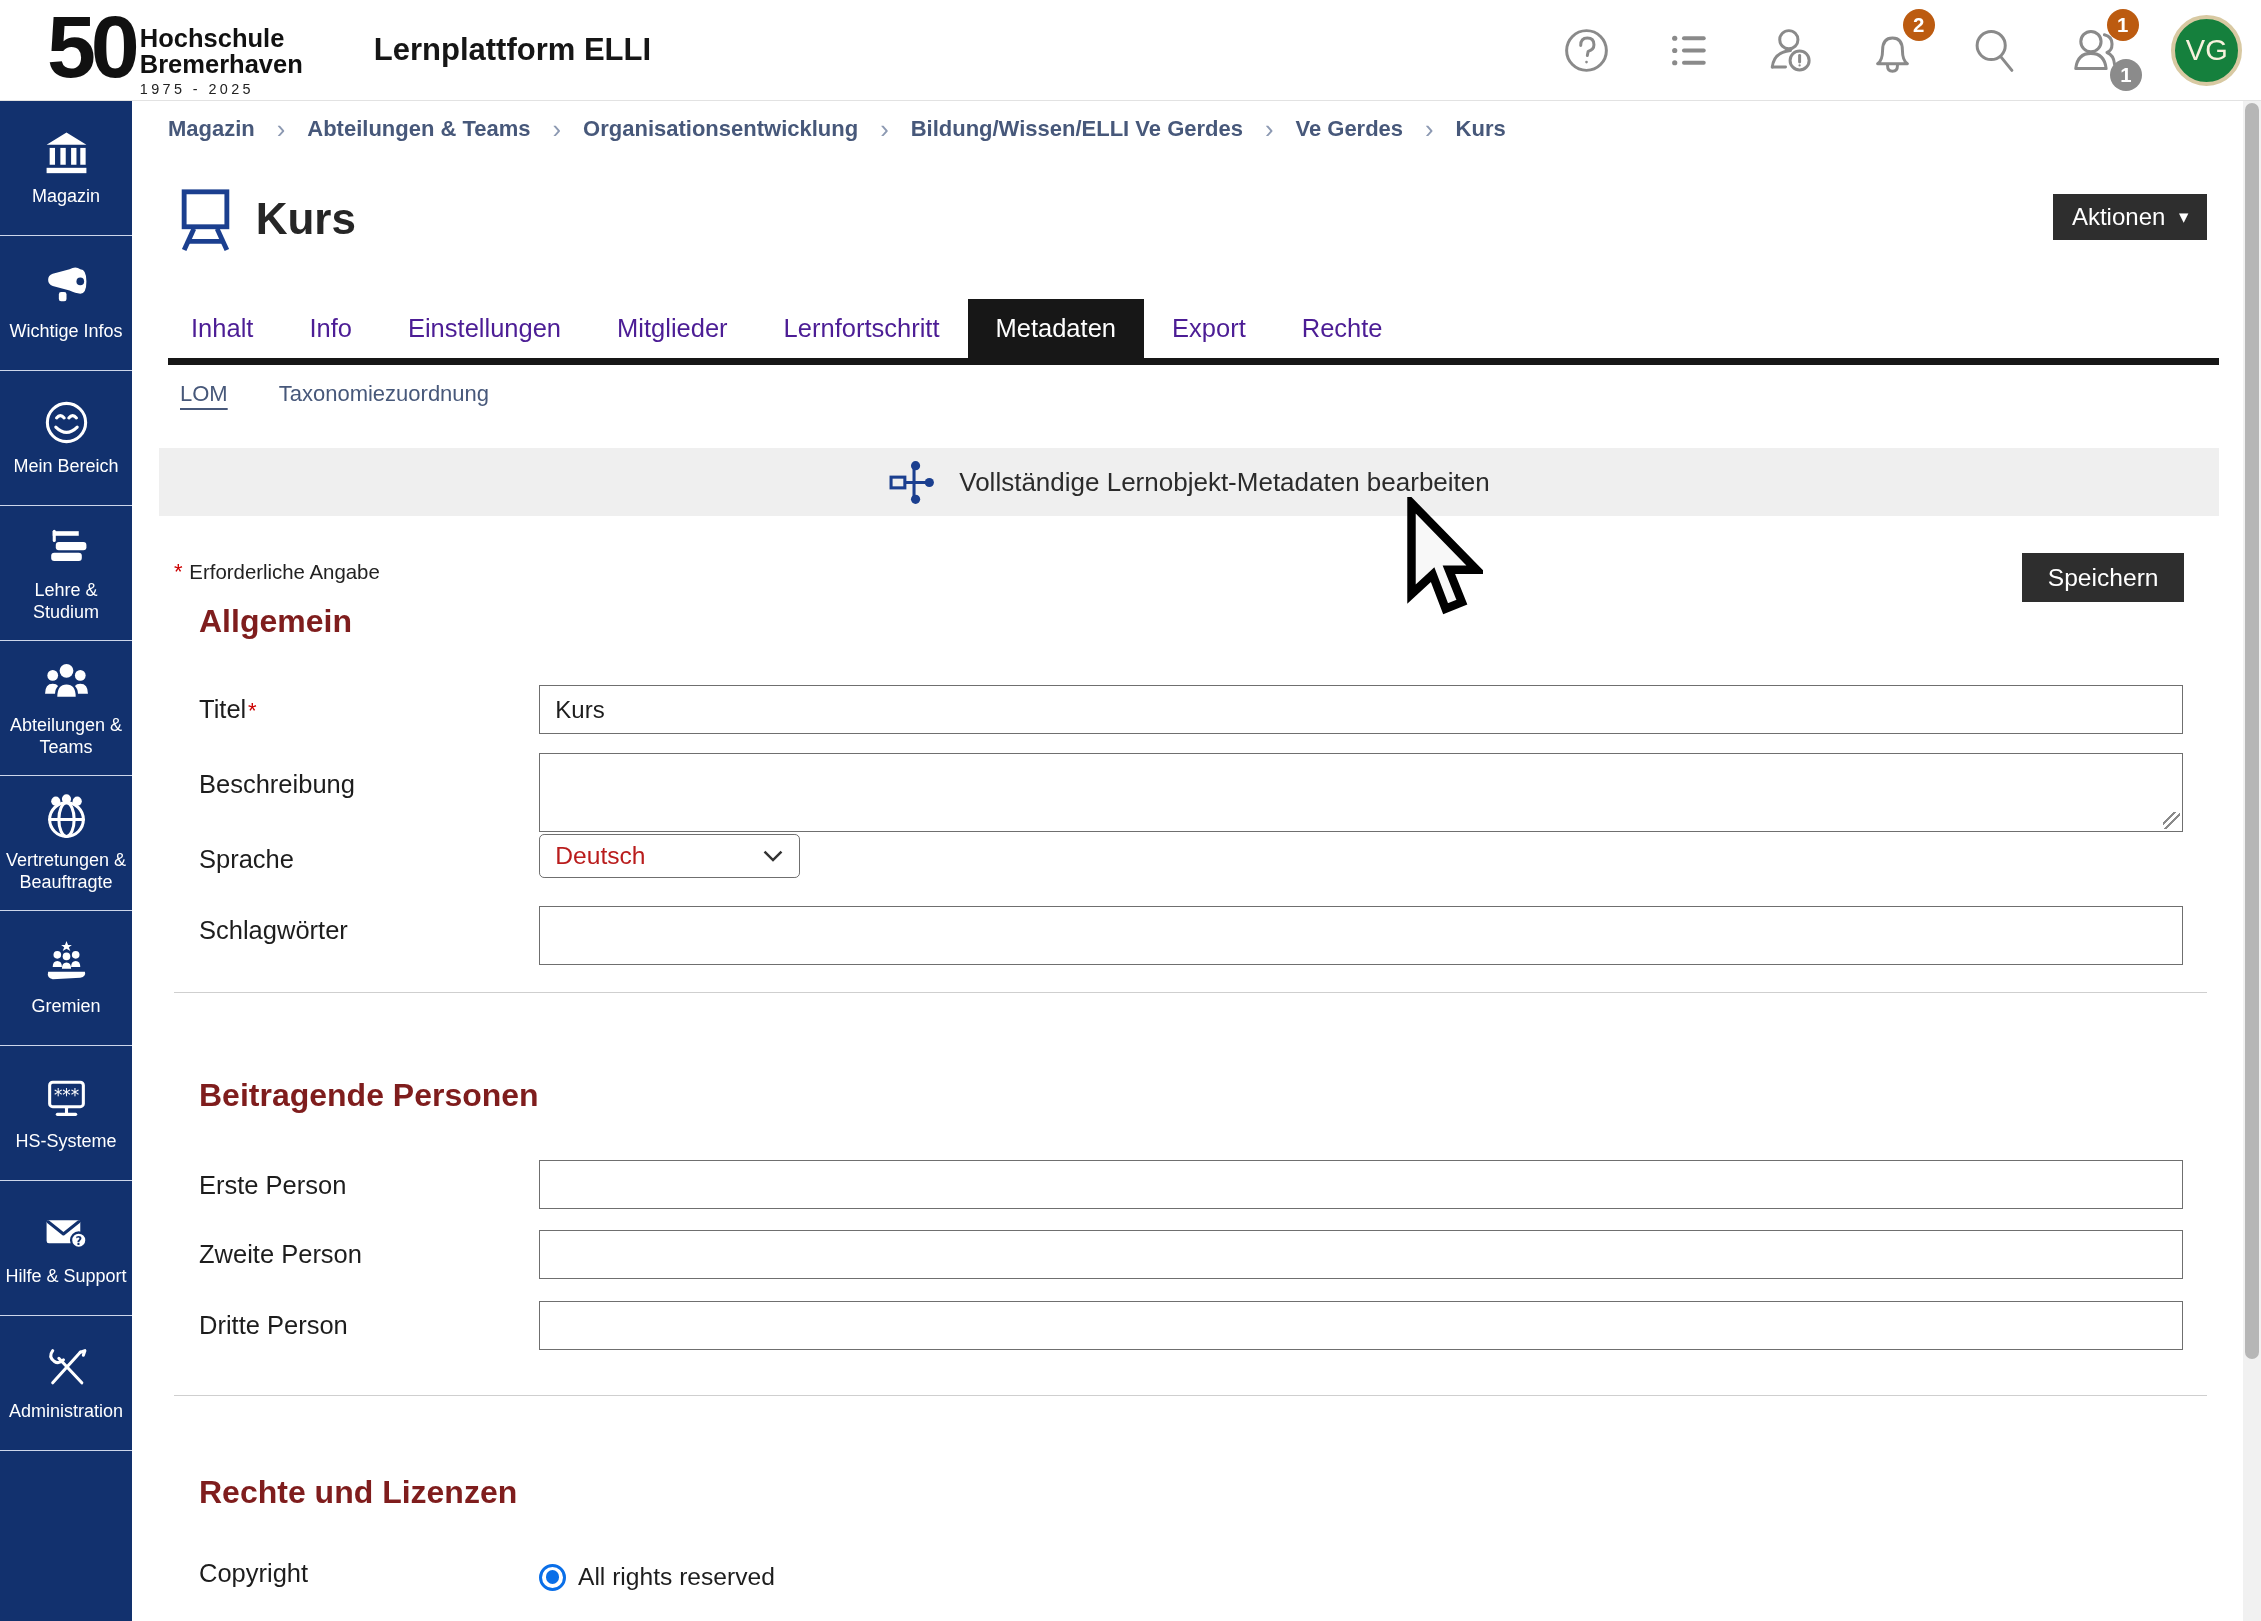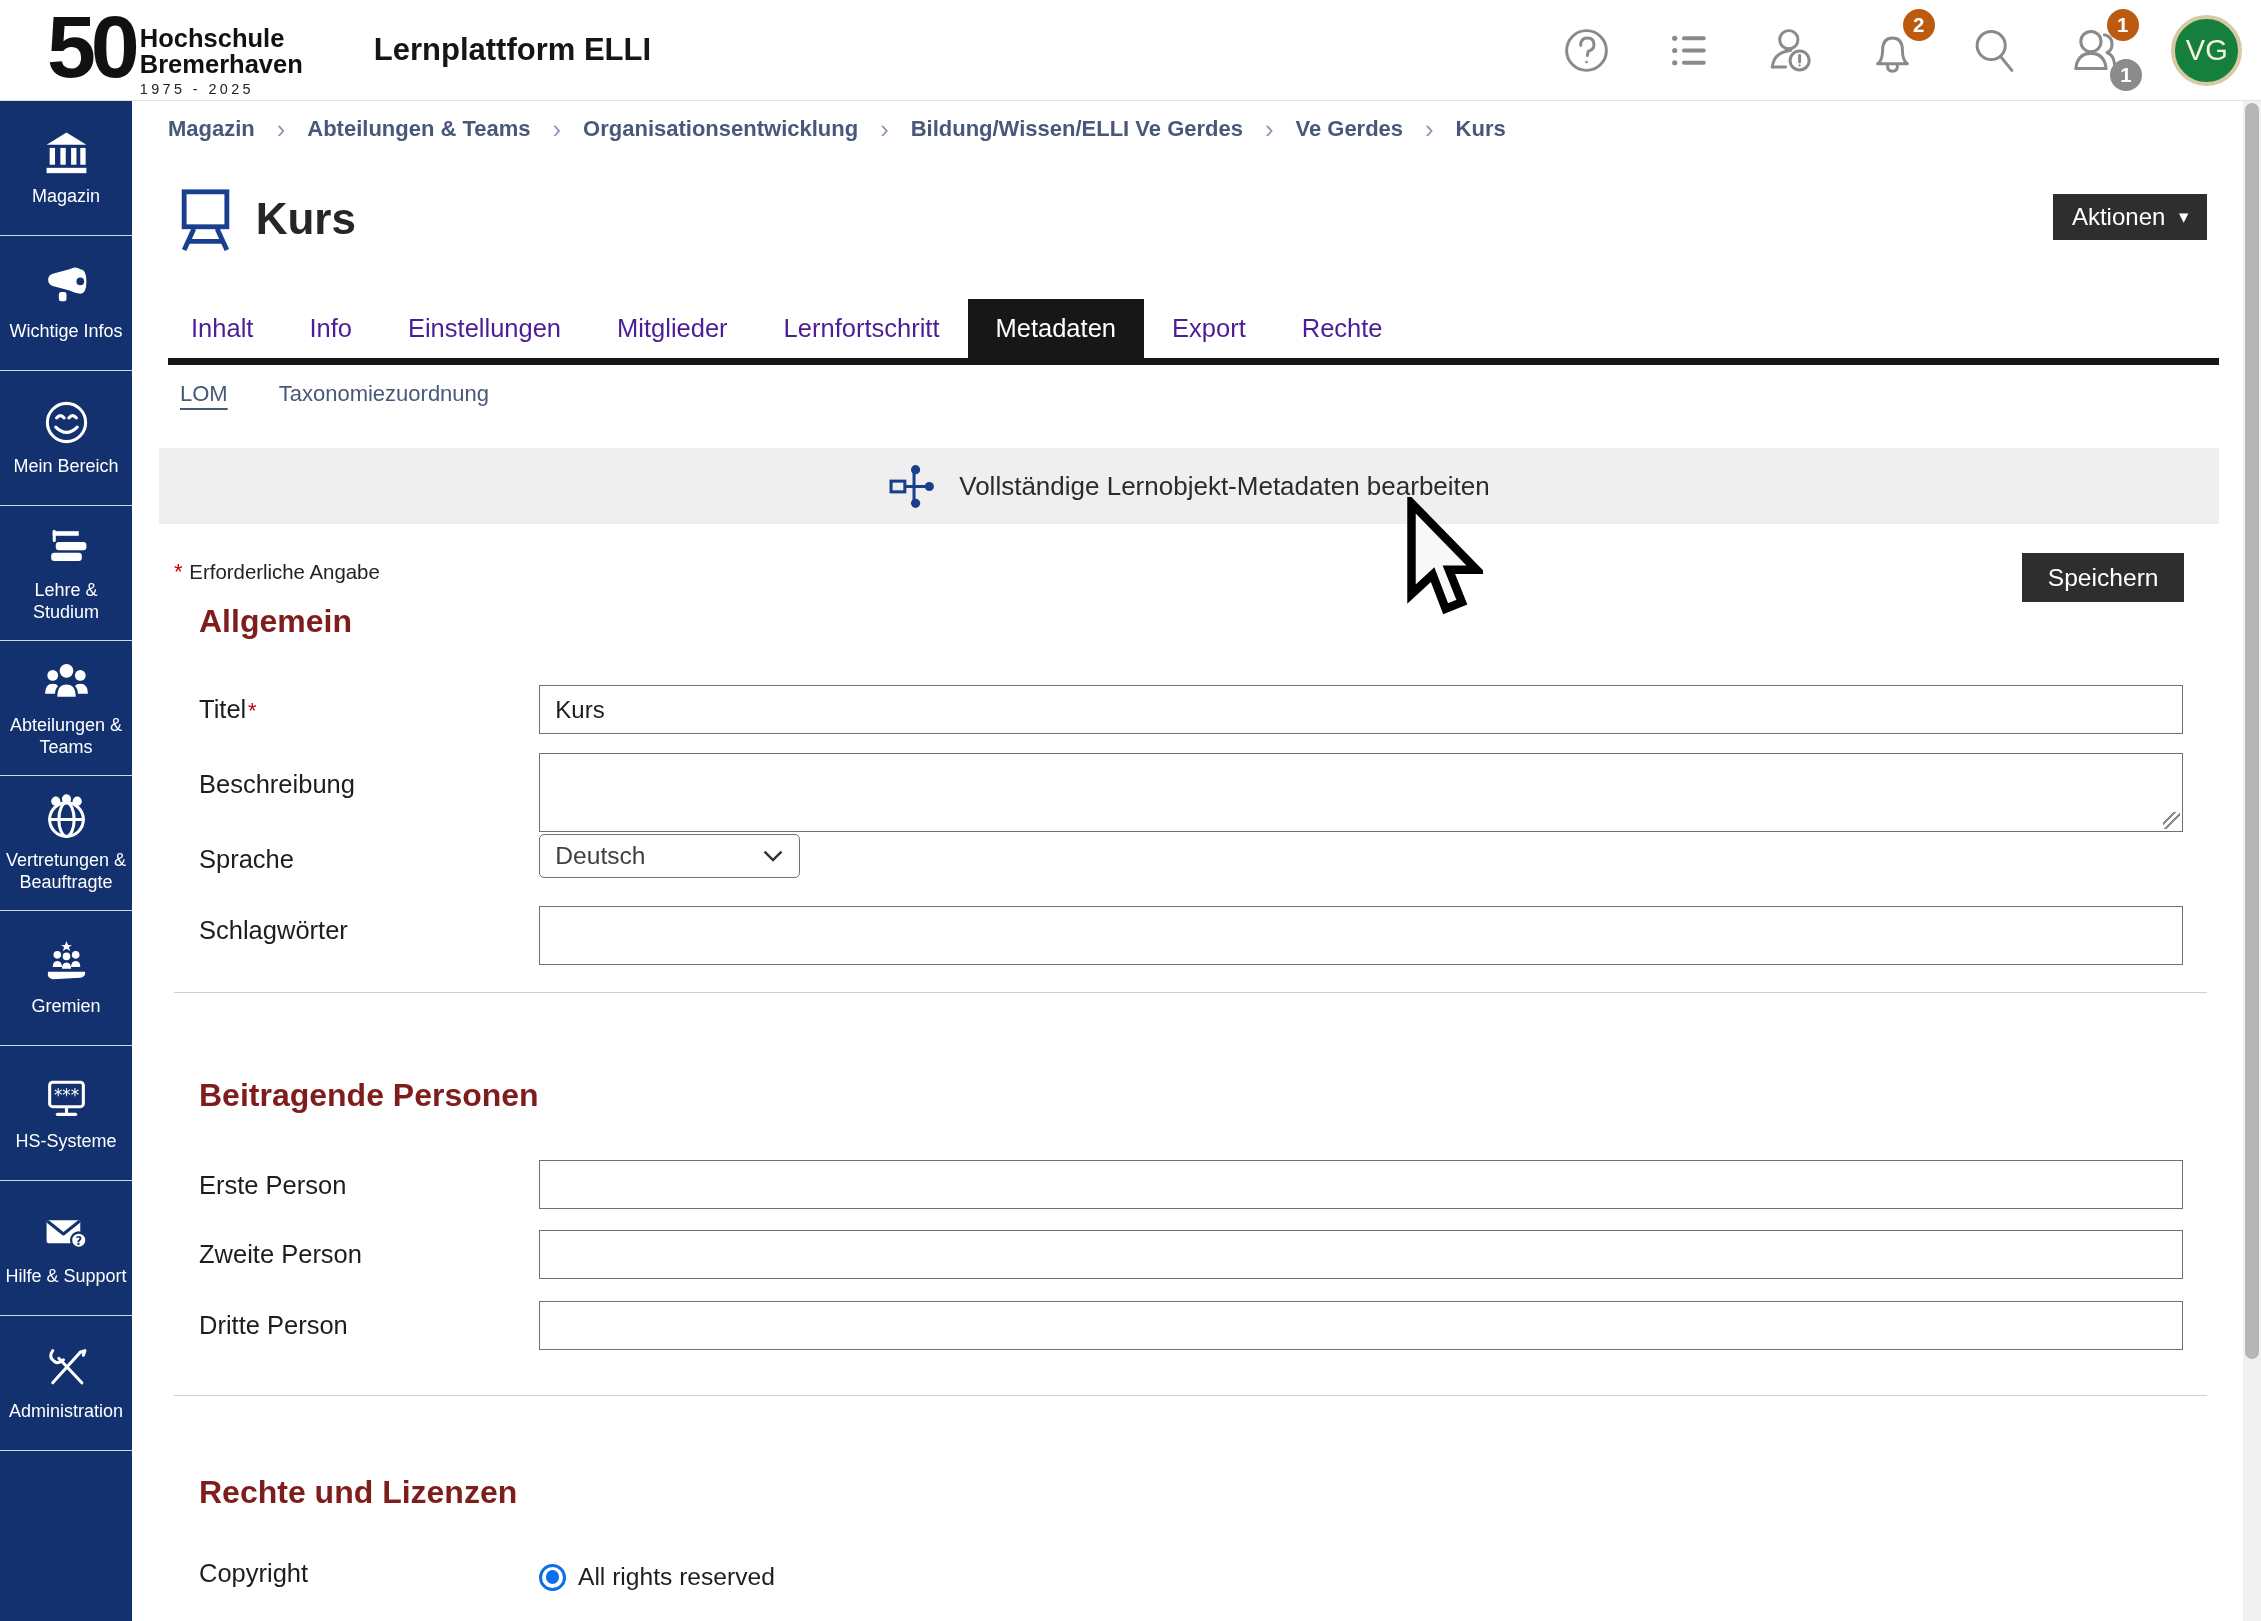--- a/index.html
+++ b/index.html
@@ -61,7 +61,7 @@
   .subtab { cursor:pointer; }
   .subtab.active { text-decoration:underline; text-underline-offset:6.8px; }
 
-  .banner { position:absolute; top:347px; left:27px; right:42px; height:76px; background:#efefef;
+  .banner { position:absolute; top:347px; left:27px; right:42px; height:68px; background:#efefef;
             display:flex; align-items:center; justify-content:center; gap:22px; cursor:pointer; }
   .banner-icon { width:49px; height:49px; }
   .banner-label { font-size:26px; color:#2b2b2b; }

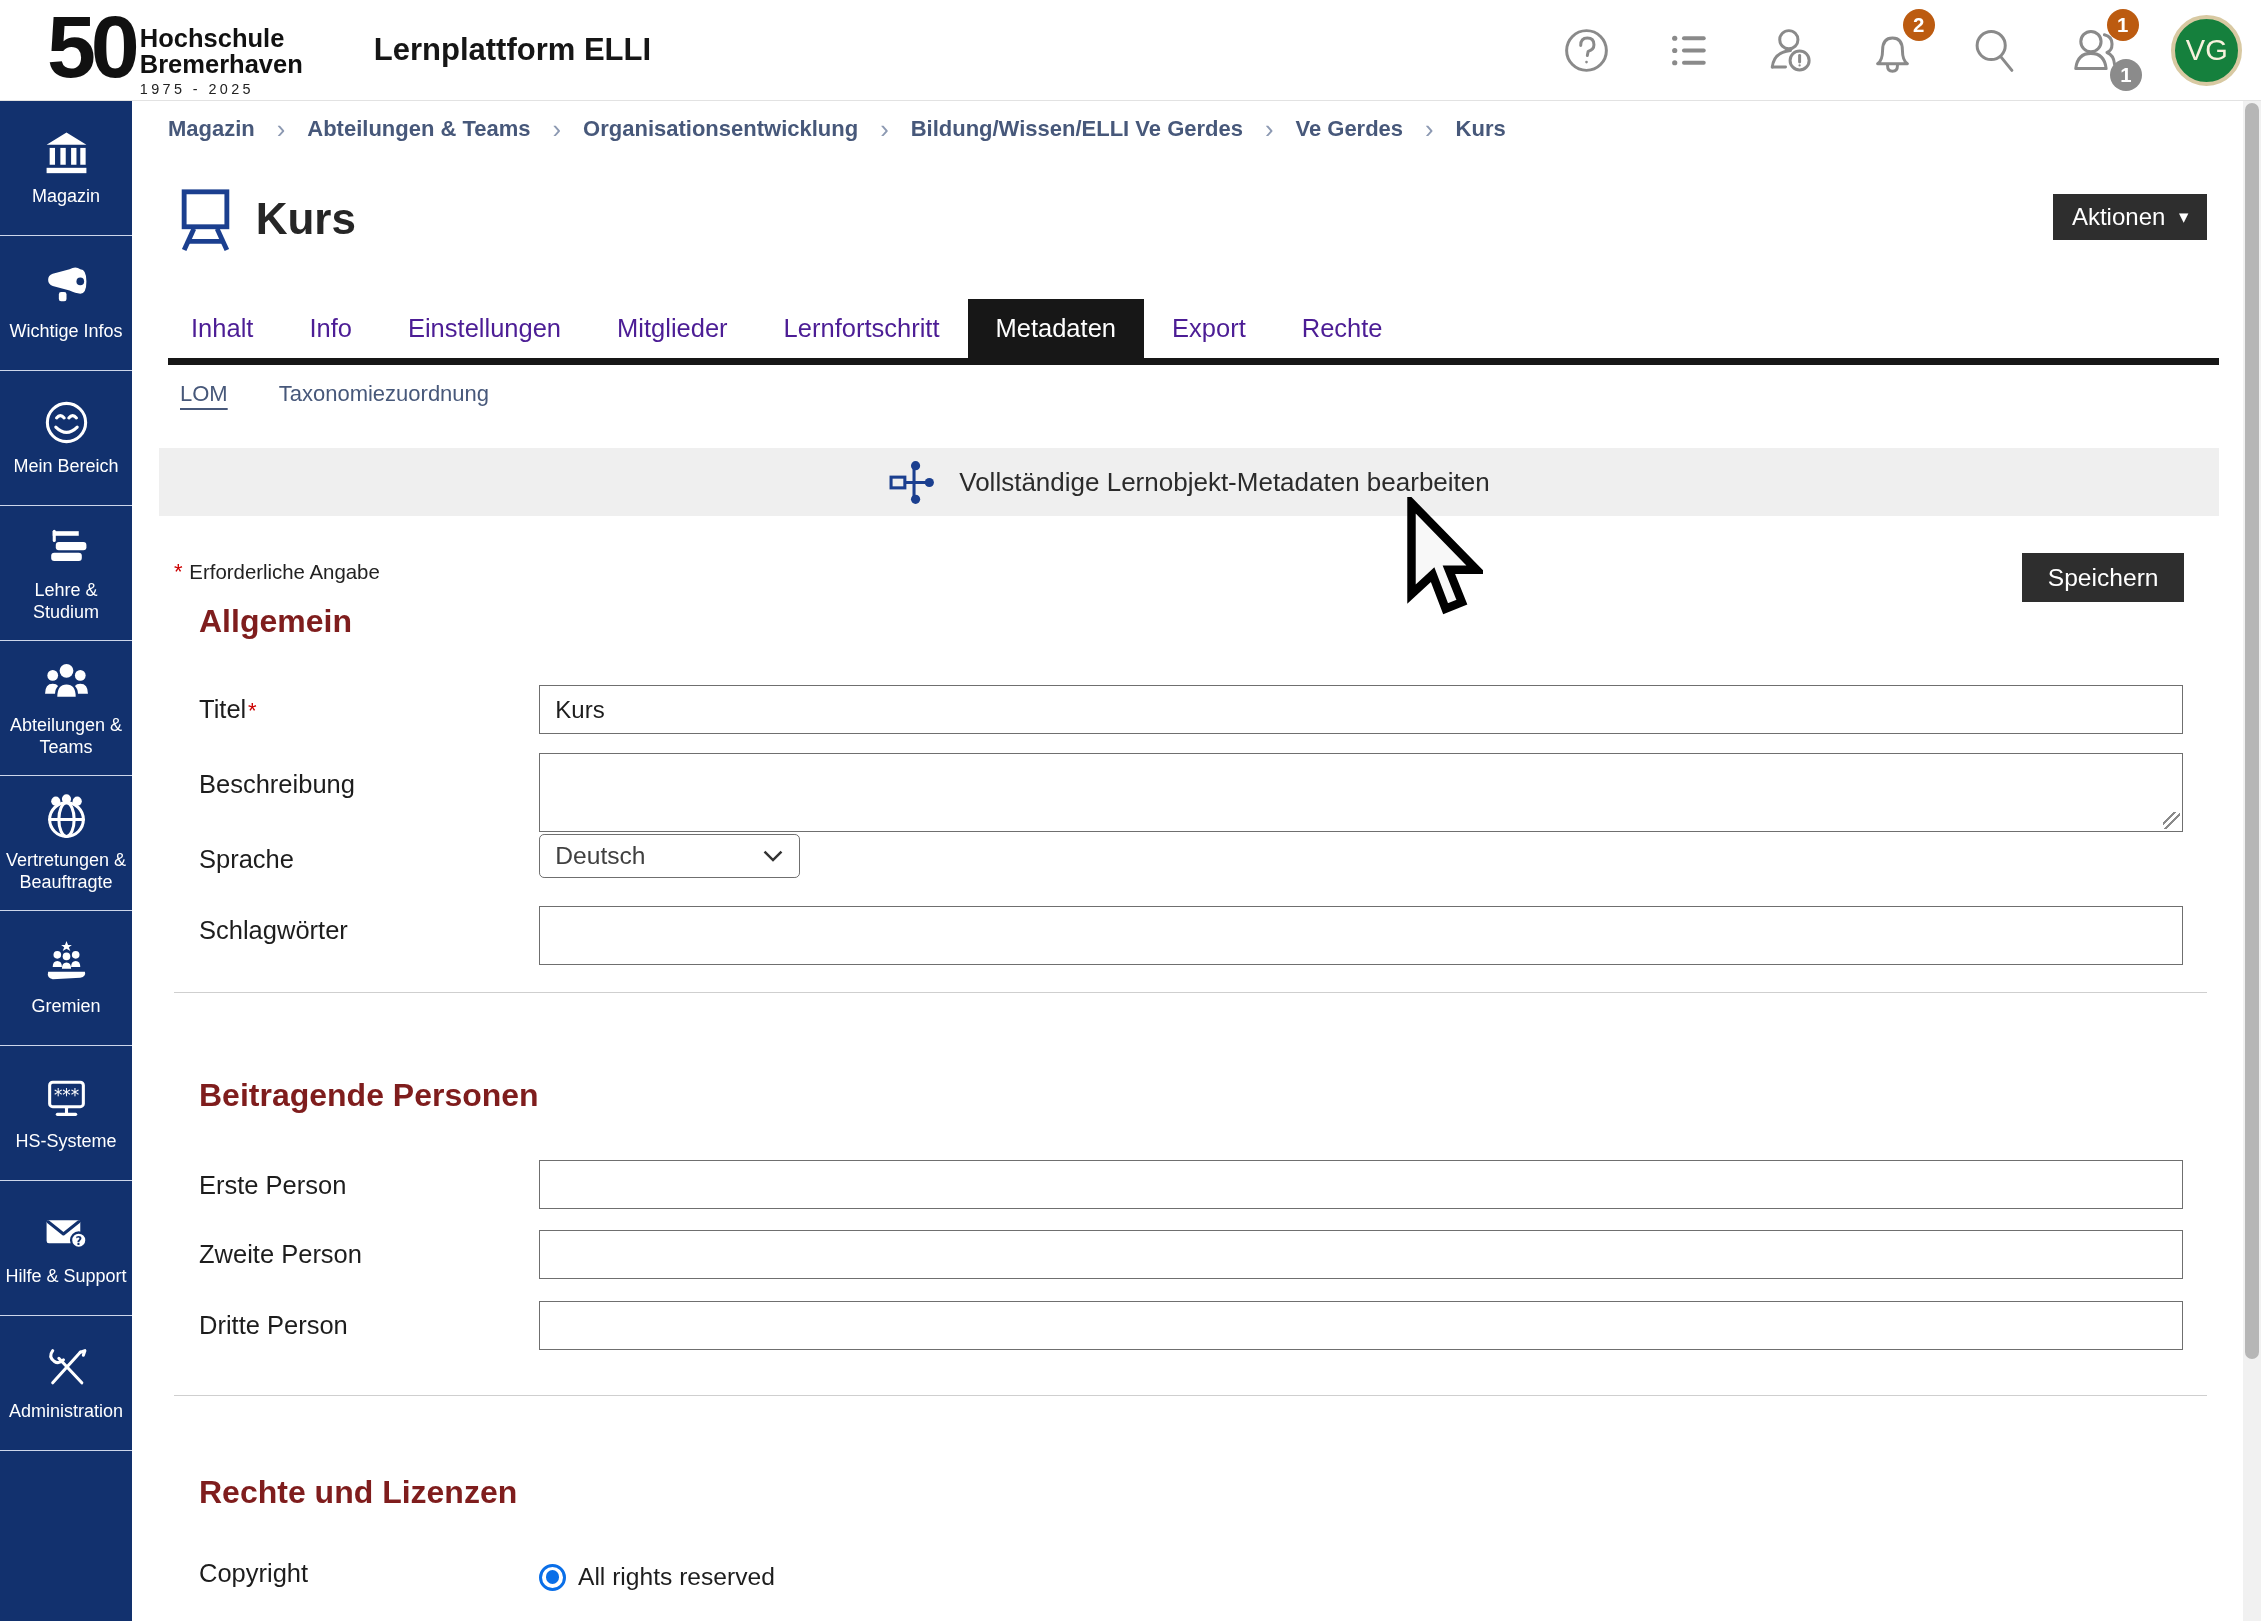--- a/index.html
+++ b/index.html
@@ -82,7 +82,7 @@
          linear-gradient(135deg, transparent 0 7.6px, #8a8a8a 7.6px 9.3px, transparent 9.3px 12.7px, #8a8a8a 12.7px 14.4px, transparent 14.4px); }
   .select { position:absolute; left:407px; width:261px; height:44px; border:1.7px solid #6f6f6f; border-radius:5.1px;
             background:#fff; display:flex; align-items:center; justify-content:space-between;
-            padding:0 15.3px; font-size:24.6px; color:#404040; cursor:pointer; }
+            padding:0 15.3px; font-size:24.6px; color:#b91c1c; cursor:pointer; }
   .select svg { width:22px; height:13.6px; stroke:#333; fill:none; stroke-width:3; }
 
   .divider { position:absolute; left:42px; right:54px; height:0; border-top:1.7px solid #cfcfcf; }

